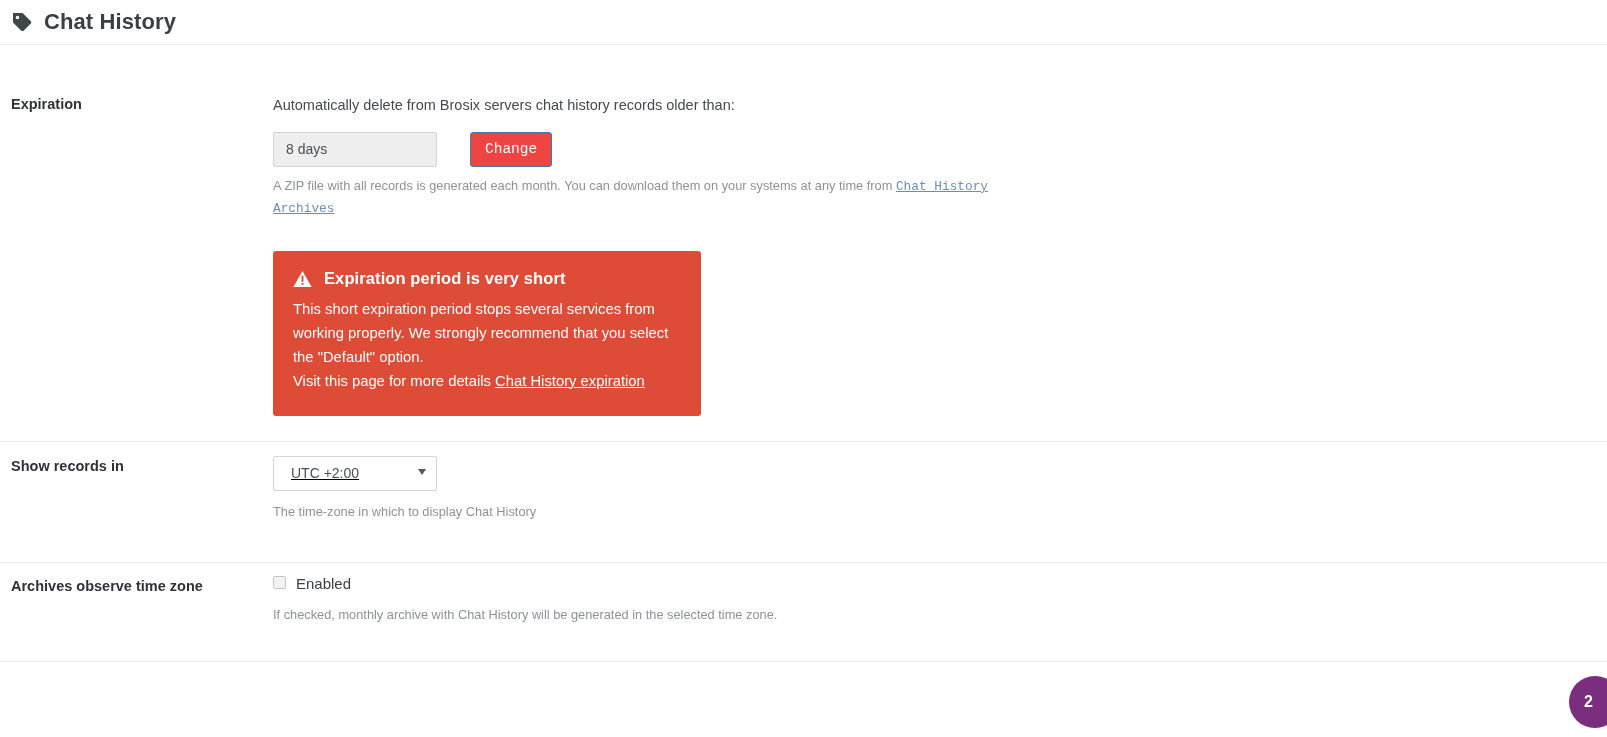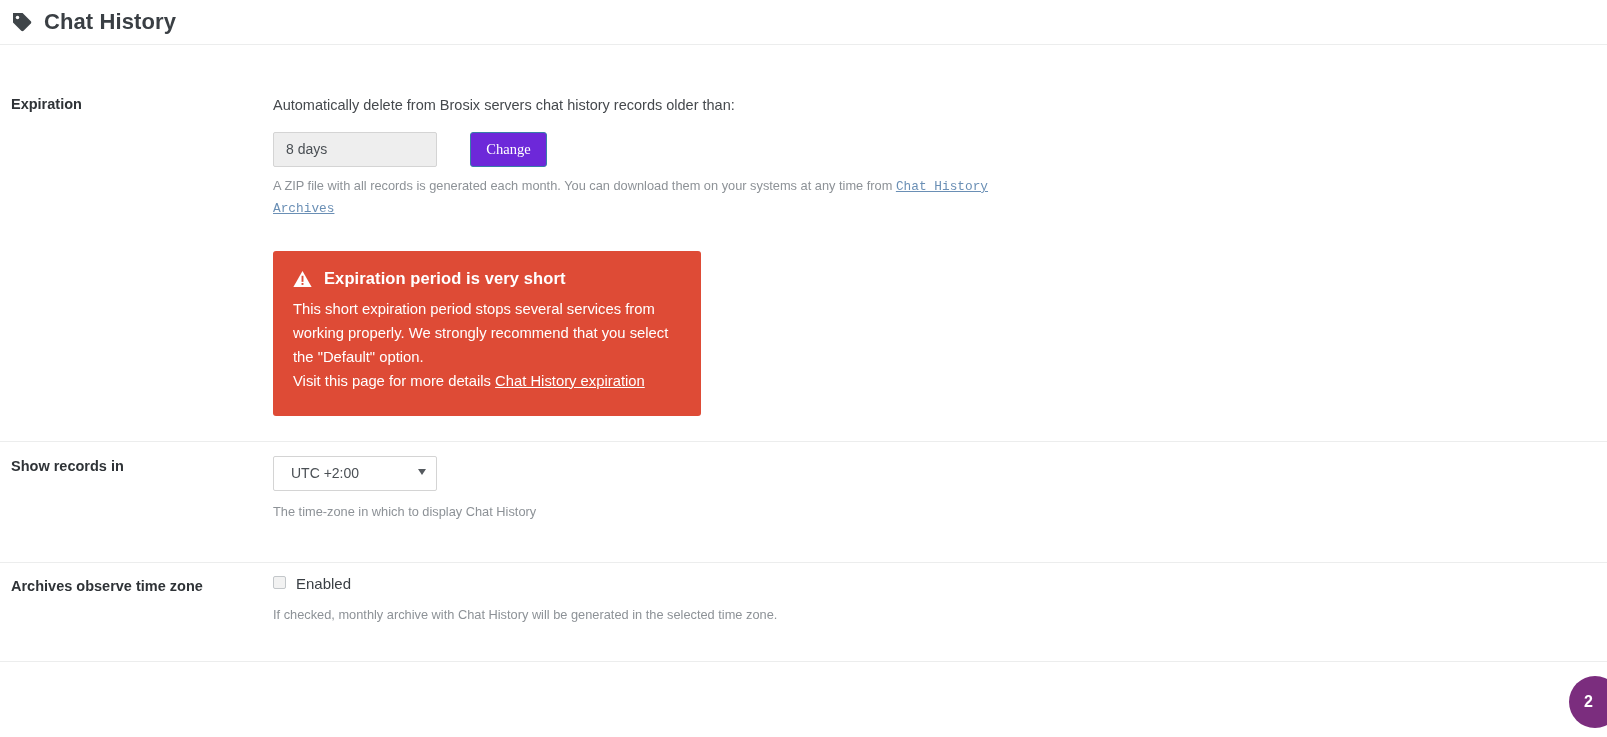--- a/index.html
+++ b/index.html
@@ -96,12 +96,12 @@
   .btn-change {
     height: 35px;
     min-width: 77px;
-    background: #6d28d9;
+    background: #ef4444;
     border: 1px solid #367fa9;
     border-radius: 3px;
     color: #ffffff;
     font-size: 14.5px;
-    font-family: Liberation Serif, serif;
+    font-family: Liberation Mono, monospace;
     padding: 0 14px;
     cursor: pointer;
     display: inline-flex;

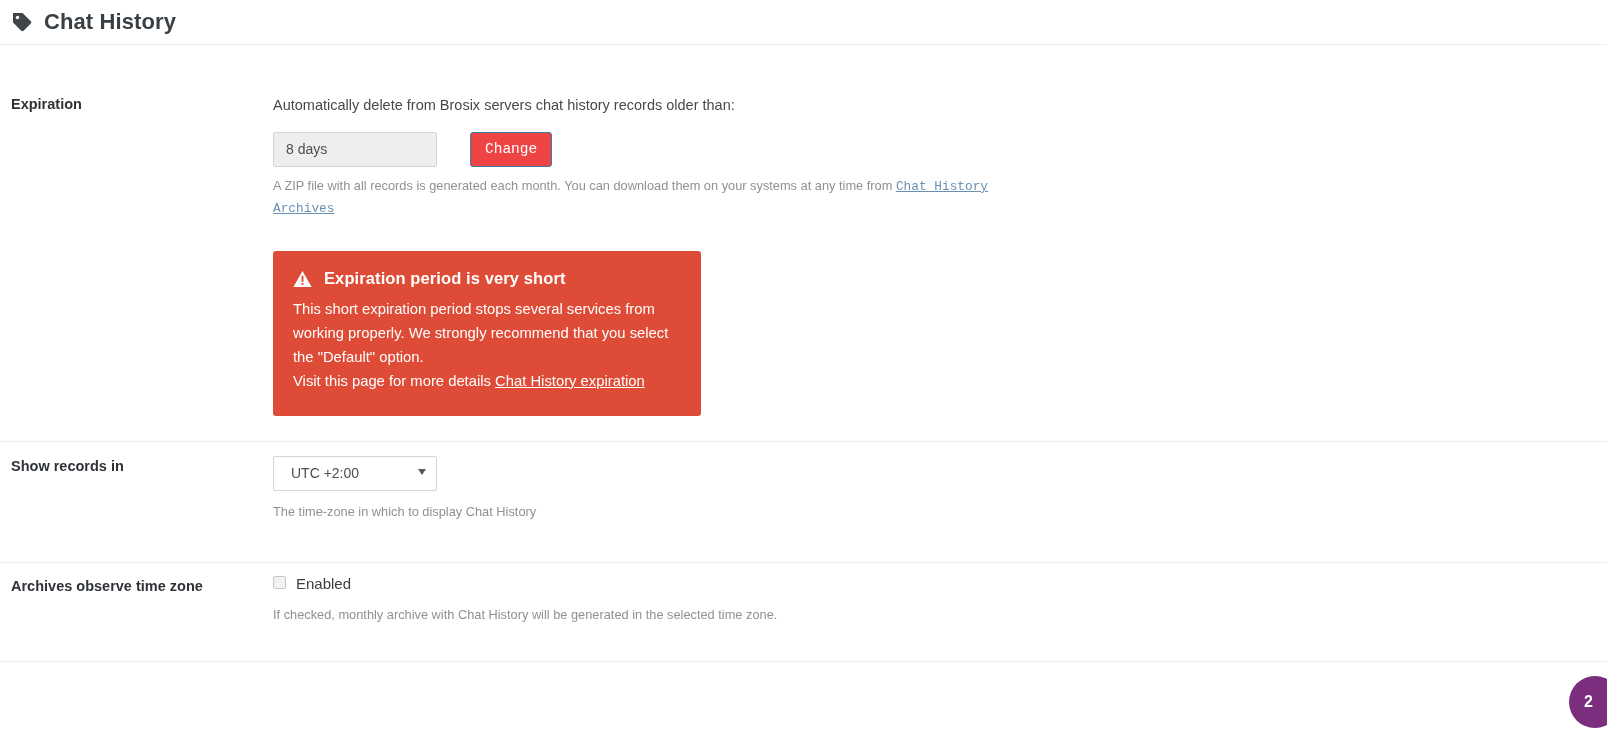--- a/index.html
+++ b/index.html
@@ -167,6 +167,7 @@
     width: 164px;
     height: 35px;
     margin-bottom: 11px;
+    text-decoration: underline;
   }
   .select-box {
     width: 164px;

